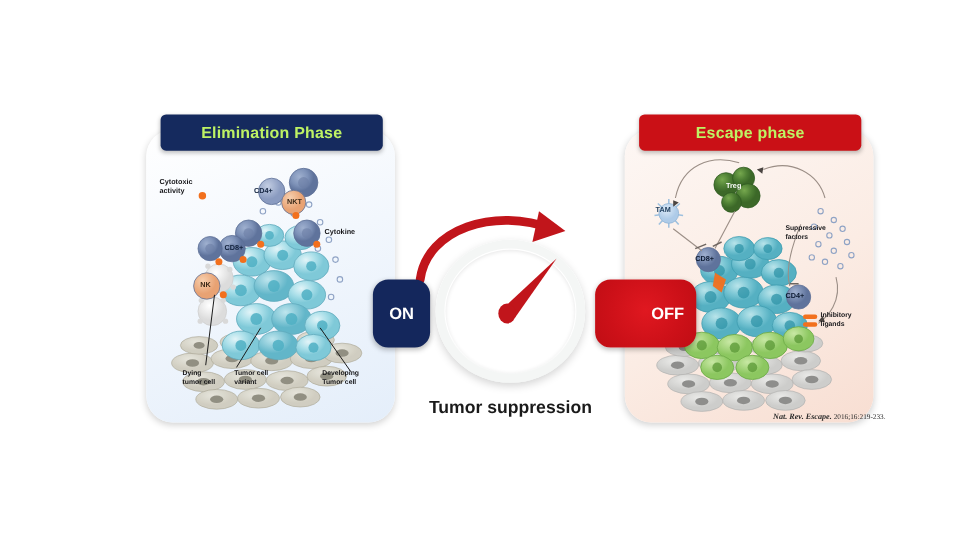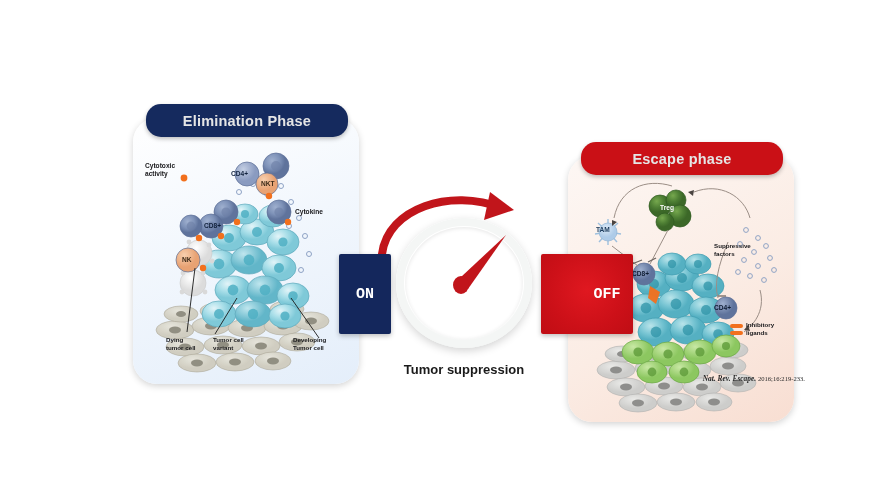--- a/index.html
+++ b/index.html
@@ -15,8 +15,8 @@
       background:linear-gradient(150deg,#fdf7f4 0%,#fbece4 55%,#f8ded2 100%);margin-top:38px;}
 
   .phase-header{position:absolute;top:-14px;left:13px;width:202px;height:33px;
-      border-radius:15px;display:flex;align-items:center;justify-content:center;
-      color:#e5e5e5;font-weight:bold;font-size:14.5px;letter-spacing:.2px;
+      border-radius:5px;display:flex;align-items:center;justify-content:center;
+      color:#bef264;font-weight:bold;font-size:14.5px;letter-spacing:.2px;
       box-shadow:0 2px 4px rgba(0,0,0,.25);}
   #header-left{background:#152a5e;}
   #header-right{background:#ca1016;}

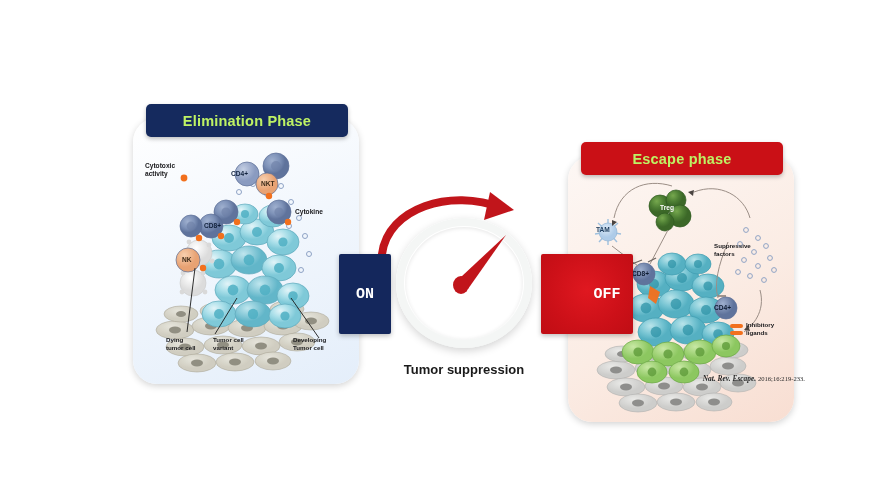--- a/index.html
+++ b/index.html
@@ -12,7 +12,7 @@
   #panel-left{left:133px;top:118px;width:226px;height:266px;
       background:linear-gradient(160deg,#ffffff 0%,#f2f7fd 45%,#e4eefa 100%);}
   #panel-right{left:568px;top:118px;width:226px;height:266px;
-      background:linear-gradient(150deg,#fdf7f4 0%,#fbece4 55%,#f8ded2 100%);margin-top:38px;}
+      background:linear-gradient(150deg,#fdf7f4 0%,#fbece4 55%,#f8ded2 100%);}
 
   .phase-header{position:absolute;top:-14px;left:13px;width:202px;height:33px;
       border-radius:5px;display:flex;align-items:center;justify-content:center;

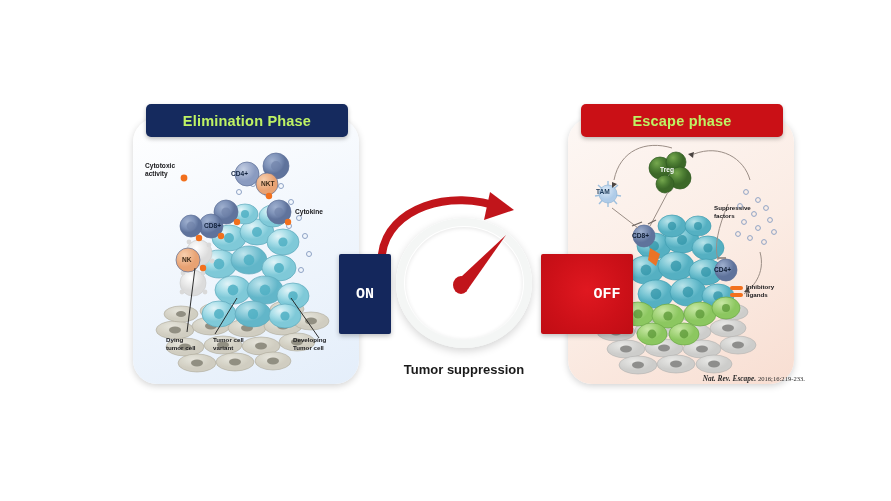--- a/index.html
+++ b/index.html
@@ -39,9 +39,9 @@
   #gauge-needle svg{position:absolute;left:-66px;top:-66px;}
   #gauge-arrow{position:absolute;left:372px;top:186px;width:170px;height:80px;}
 
-  .tog{position:absolute;width:52px;height:80px;border-radius:2px;
+  .tog{position:absolute;width:52px;height:62px;border-radius:14px;
       display:flex;align-items:center;justify-content:center;color:#fff;
-      font-weight:bold;font-size:15px;box-shadow:0 2px 5px rgba(0,0,0,.25);font-family:Liberation Mono, monospace;}
+      font-weight:bold;font-size:15px;box-shadow:0 2px 5px rgba(0,0,0,.25);}
   #btn-on{left:339px;top:254px;background:#14275c;}
   #btn-off{left:541px;top:254px;
       background:radial-gradient(circle at 50% 45%,#e01820 0%,#cc1018 60%,#bf0d14 100%);padding-left:40px;}

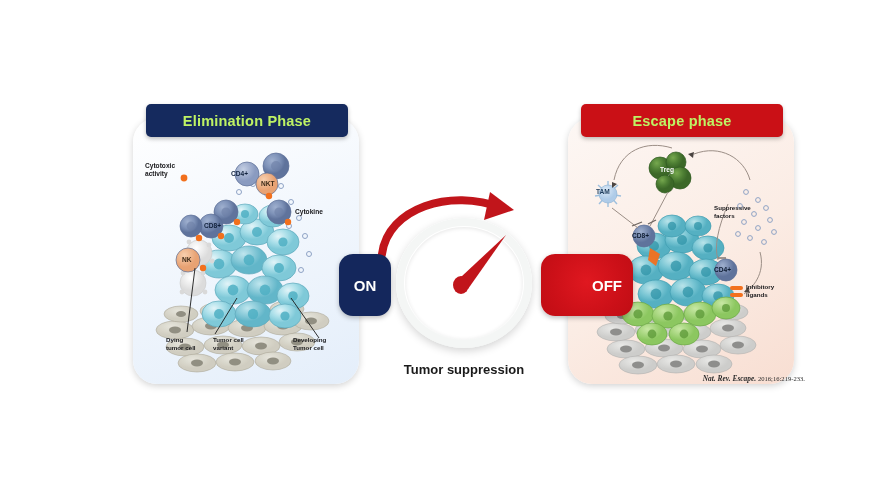--- a/index.html
+++ b/index.html
@@ -47,7 +47,7 @@
       background:radial-gradient(circle at 50% 45%,#e01820 0%,#cc1018 60%,#bf0d14 100%);padding-left:40px;}
 
   #gauge-caption{position:absolute;left:386px;top:362px;width:156px;text-align:center;
-      font-size:13px;font-weight:bold;color:#1a1a1a;}
+      font-size:16px;font-weight:bold;color:#1a1a1a;}
 
   #citation{position:absolute;left:655px;top:374px;width:150px;text-align:right;
       font-family:"Liberation Serif",serif;font-style:italic;font-weight:bold;

